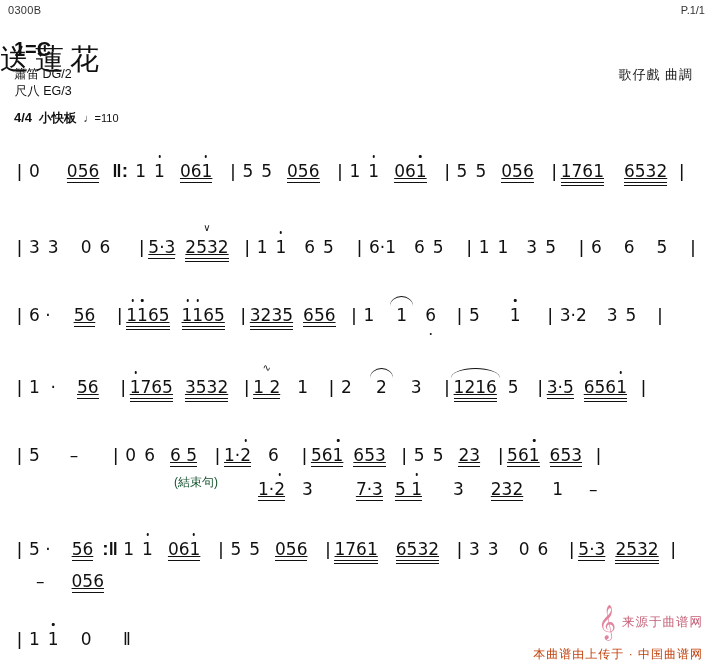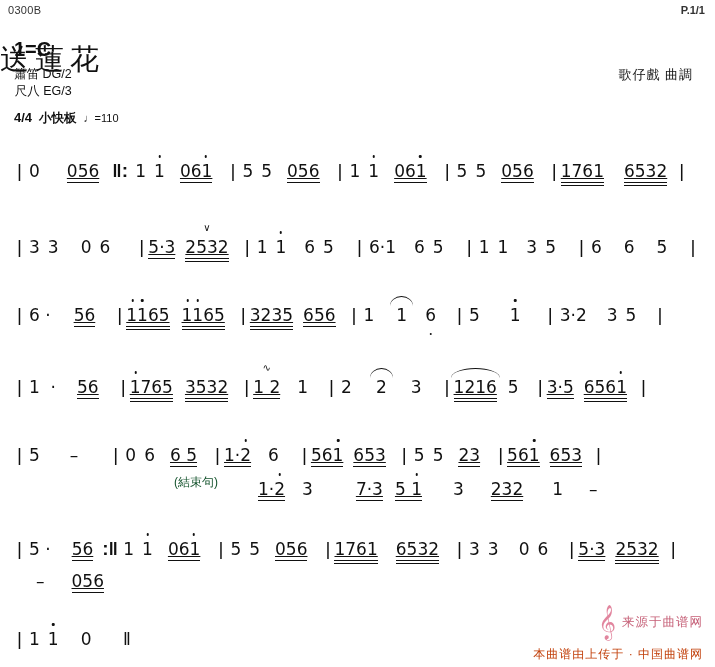--- a/index.html
+++ b/index.html
@@ -20,7 +20,7 @@
   }
   .corner-right{
     position:absolute;right:10px;top:4px;
-    font-size:11px;color:#333;font-weight:bold;
+    font-size:11px;color:#333;
   }
 
   .key-sig{

